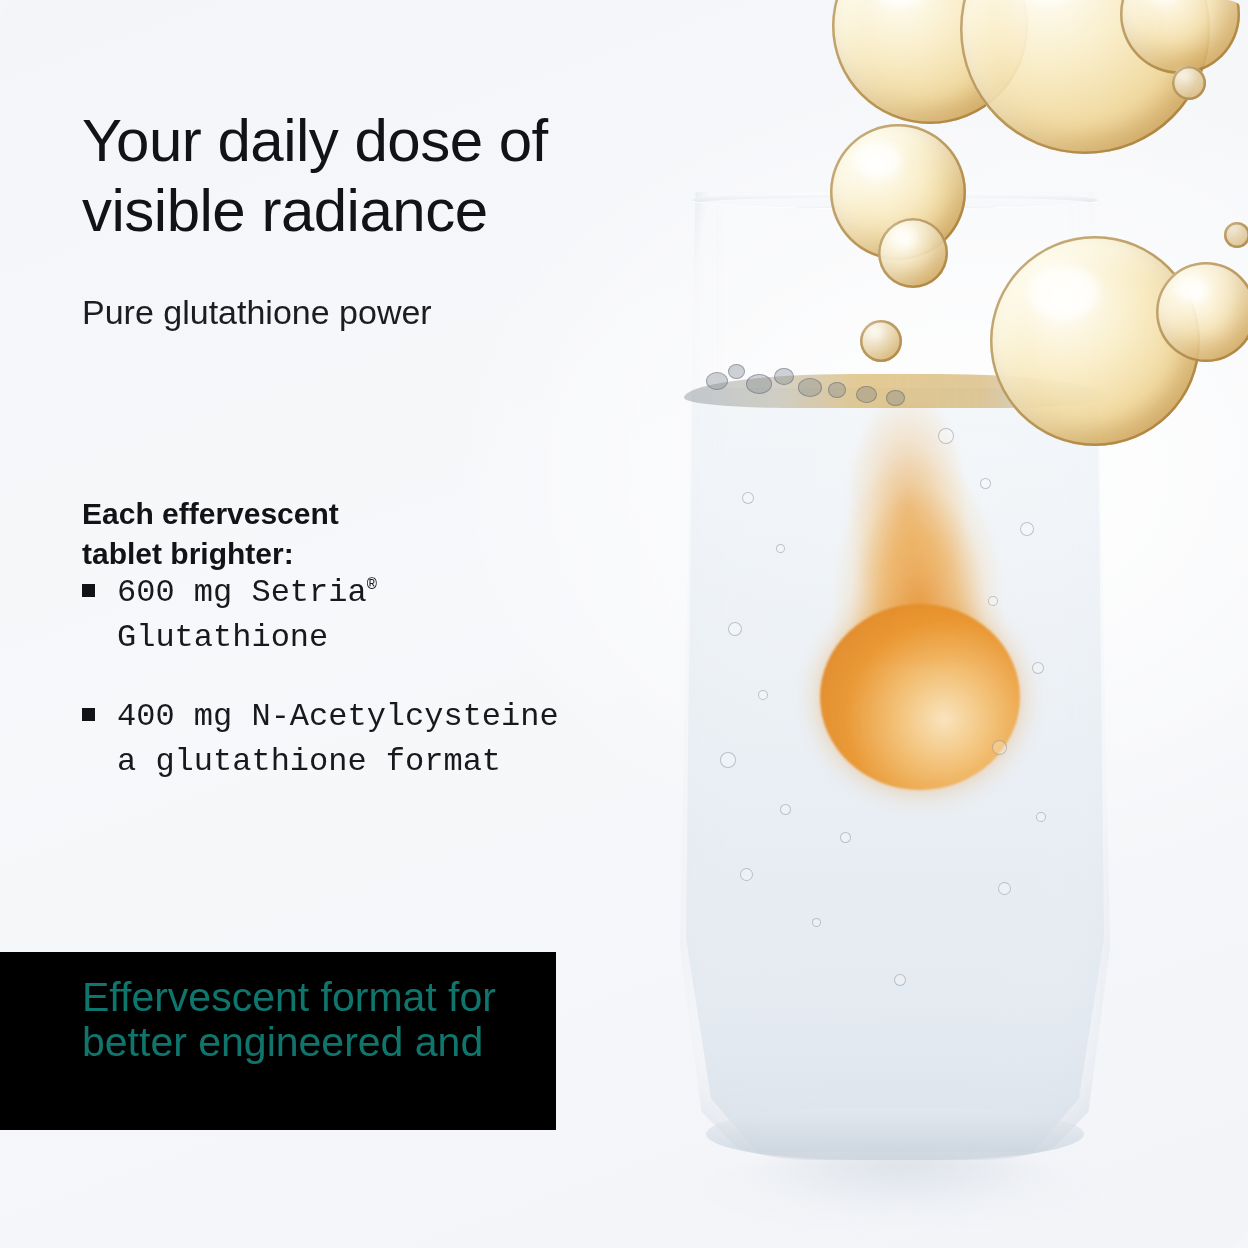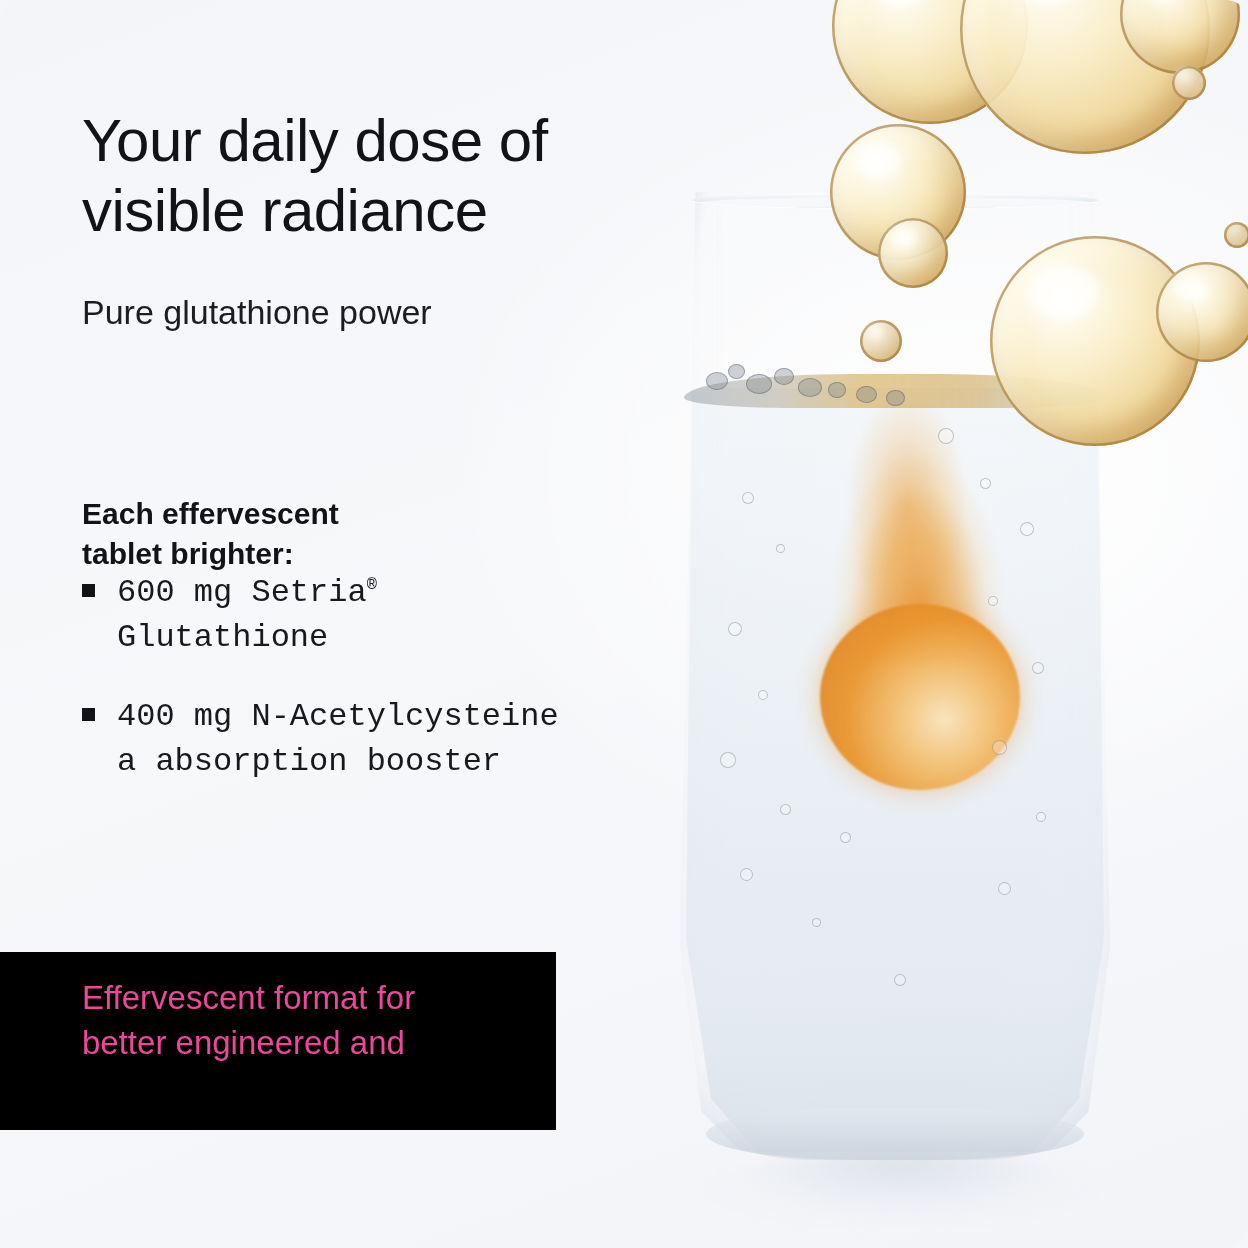--- a/index.html
+++ b/index.html
@@ -234,7 +234,7 @@
       <div class="bullet-marker"></div>
       <div class="bullet-text">
         <div><span>400 mg N-Acetylcysteine</span><sup></sup></div>
-        <div>a absorption booster</div>
+        <div>a glutathione format</div>
       </div>
     </div>
   </div>

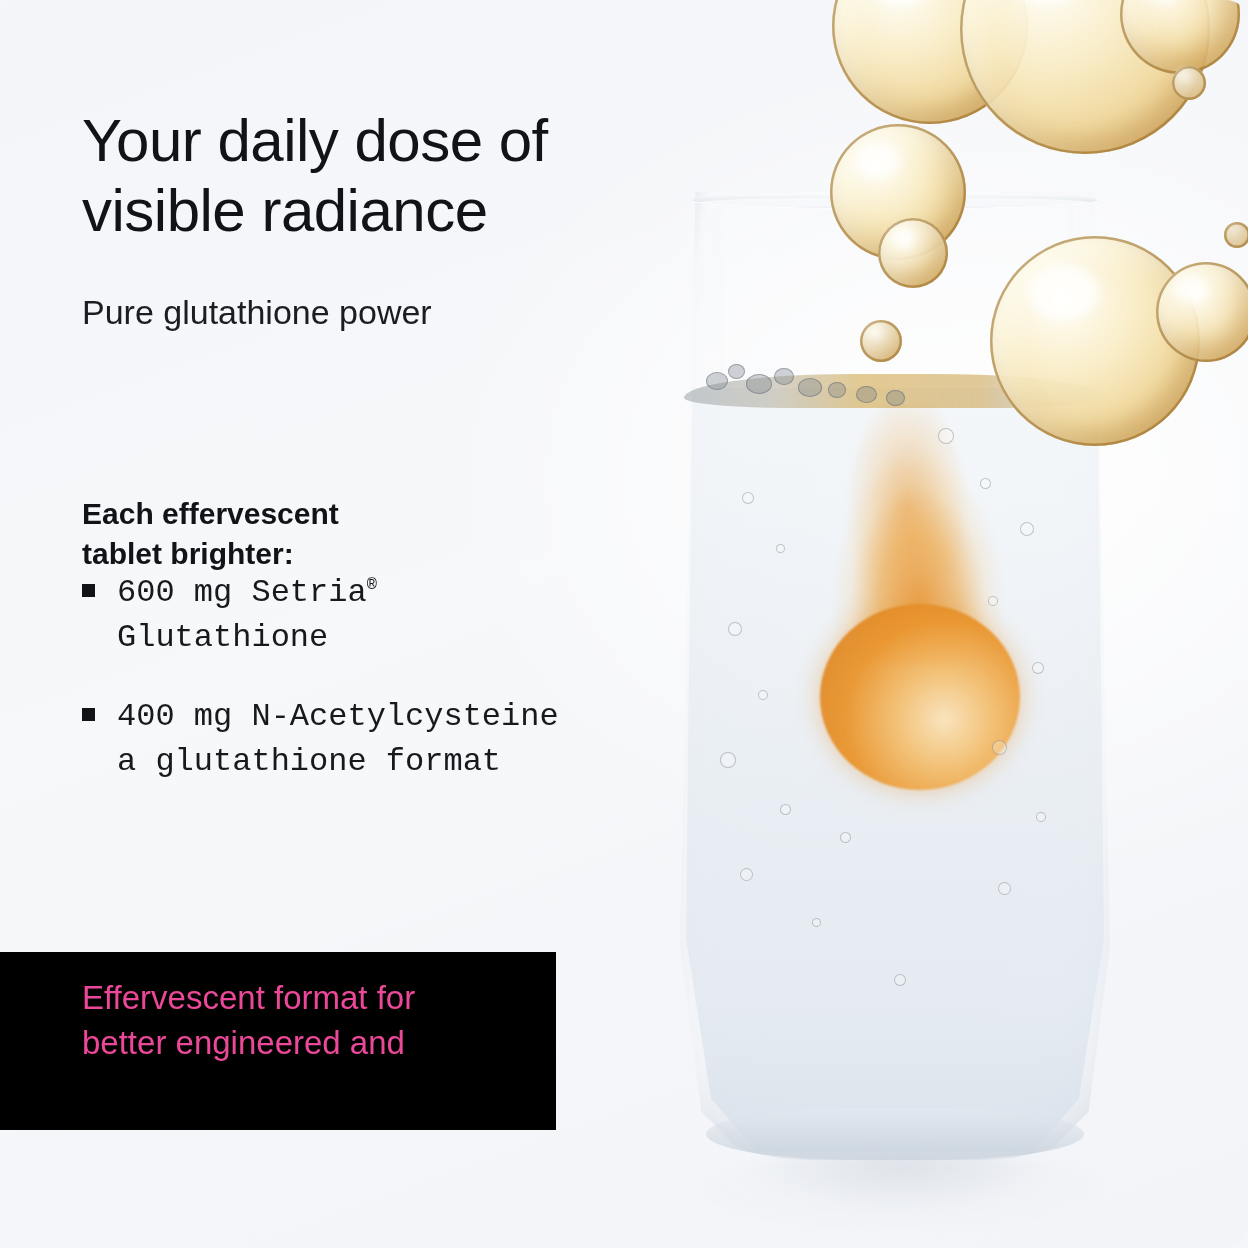--- a/index.html
+++ b/index.html
@@ -142,7 +142,7 @@
   }
   #callout-text{
     position:absolute;left:82px;top:23px;width:470px;
-    font-size:33px;line-height:45px;color:#ec4899;
+    font-size:41px;line-height:45px;color:#0f766e;
   }
 </style>
 </head>

